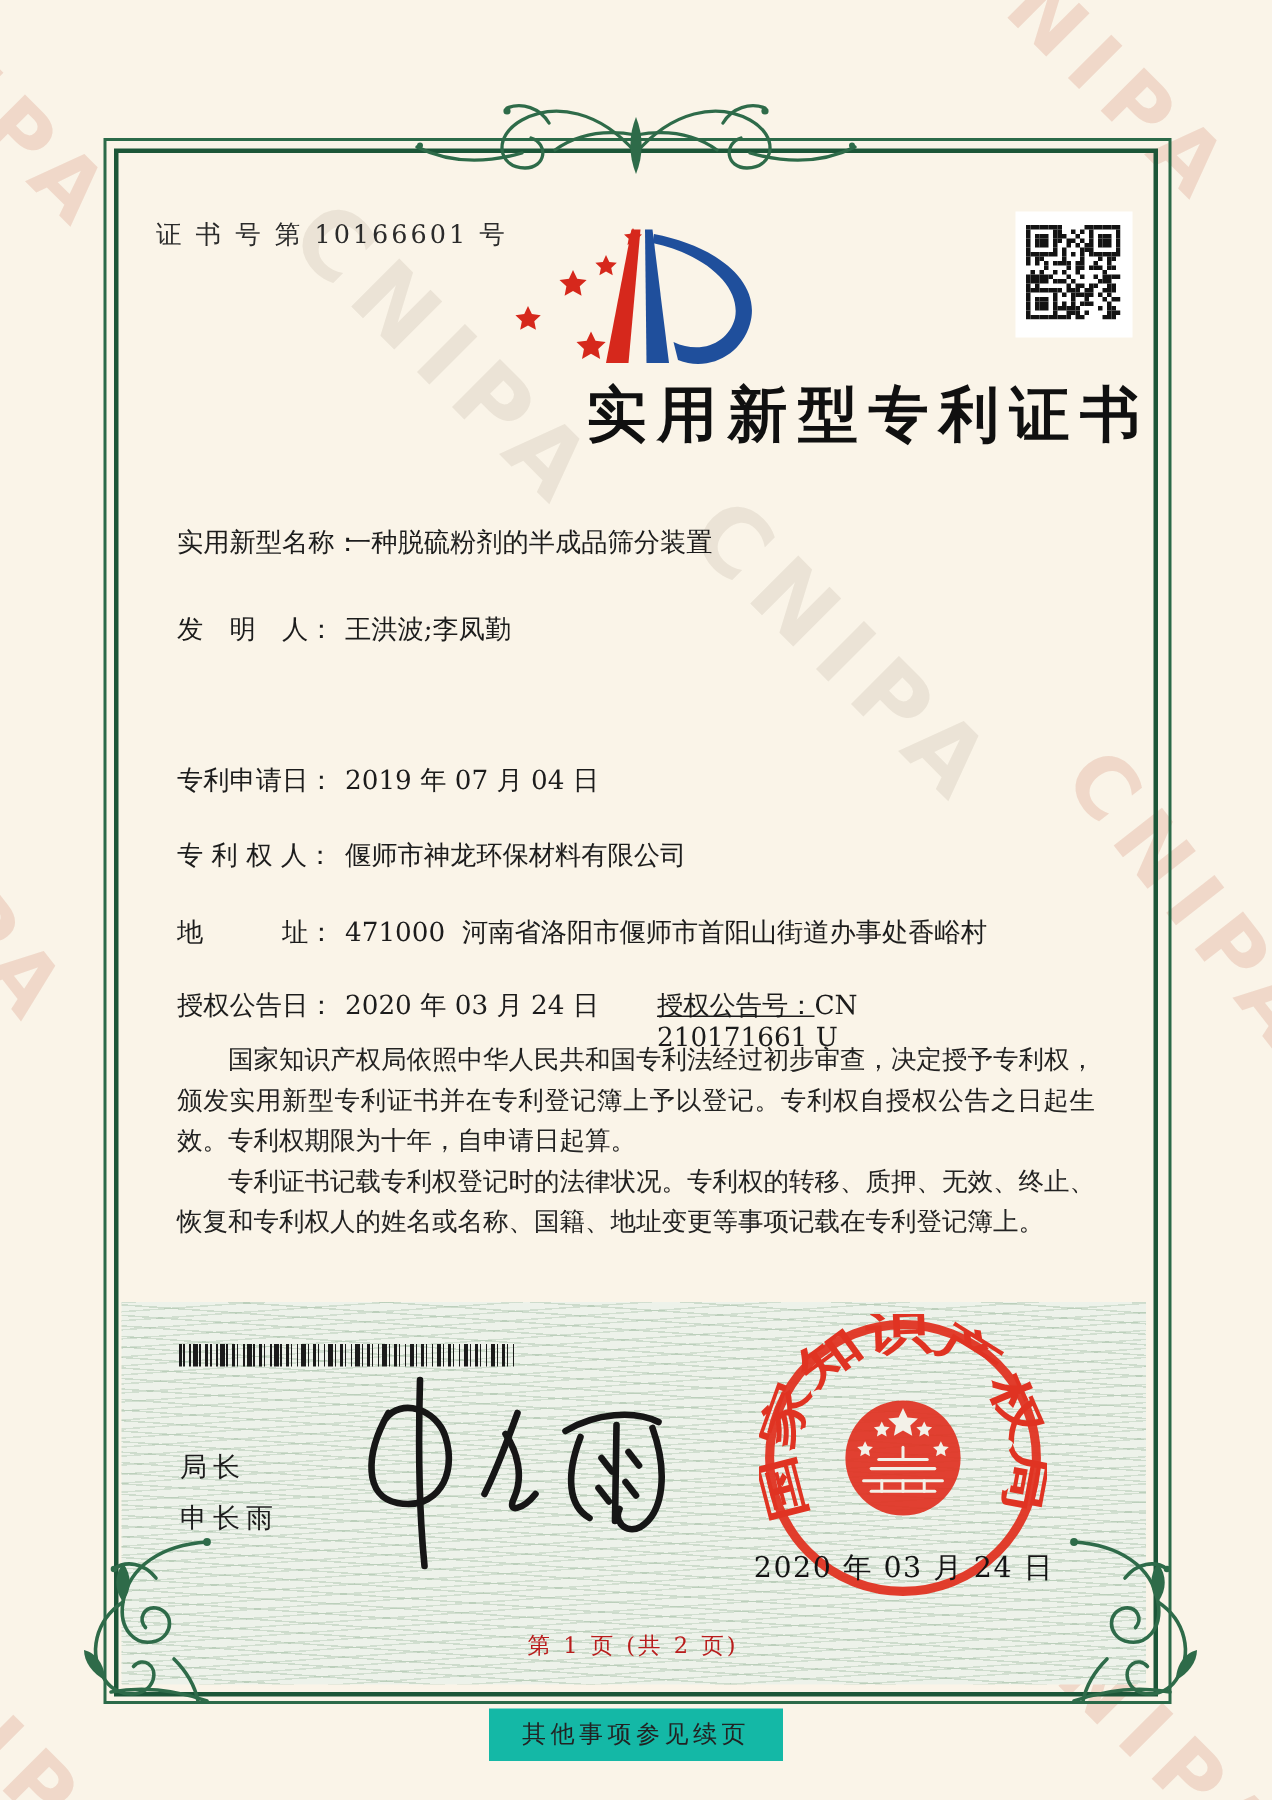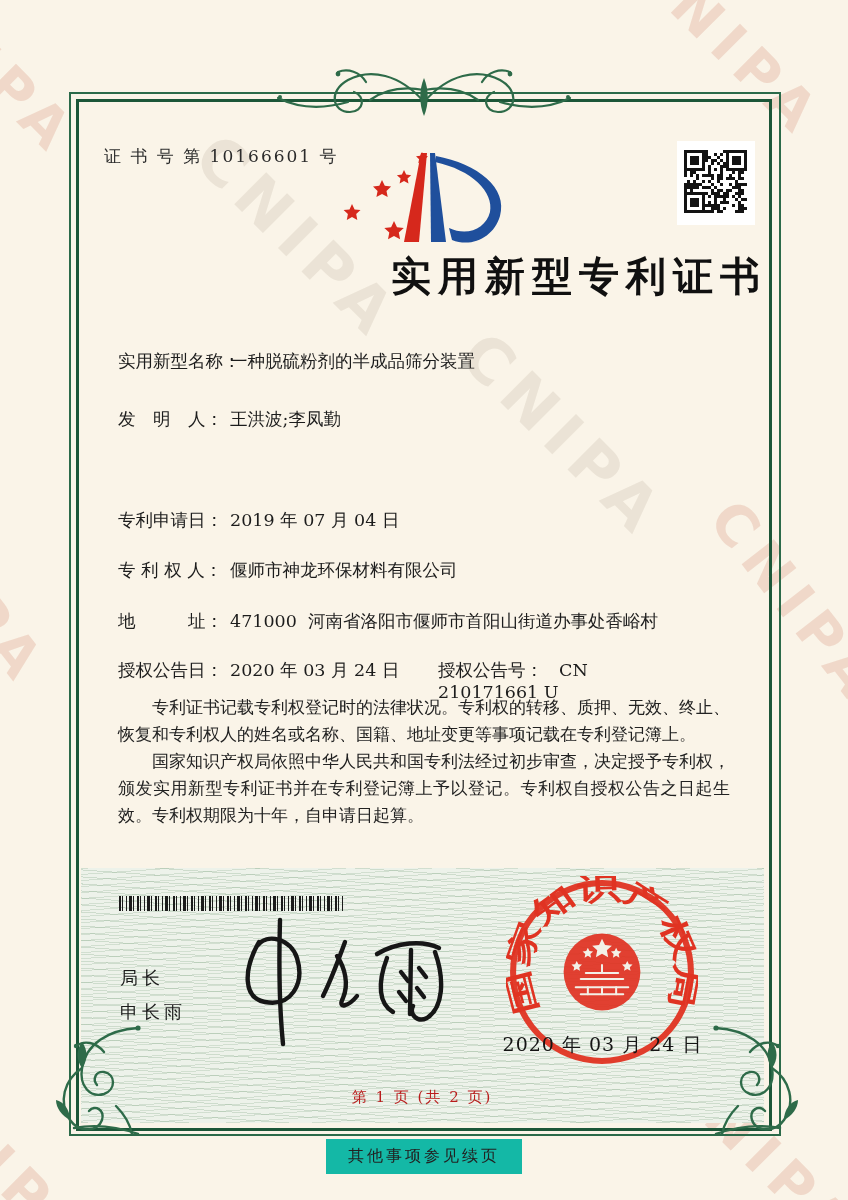--- a/index.html
+++ b/index.html
@@ -72,7 +72,7 @@
   .row-filing{ top:508px; } .row-patentee{ top:558px; } .row-address{ top:609px; }
   .row-grant{ top:658px; }
   .grant2{ position:absolute; left:320px; top:0; white-space:nowrap; }
-  .grant2 .lbl{ width:auto; margin-right:16px; }
+  .grant2 .lbl{ width:auto; margin-right:0;text-decoration:underline; }
   
   .notice{
     position:absolute; left:118px; top:694px; width:612px; z-index:3;

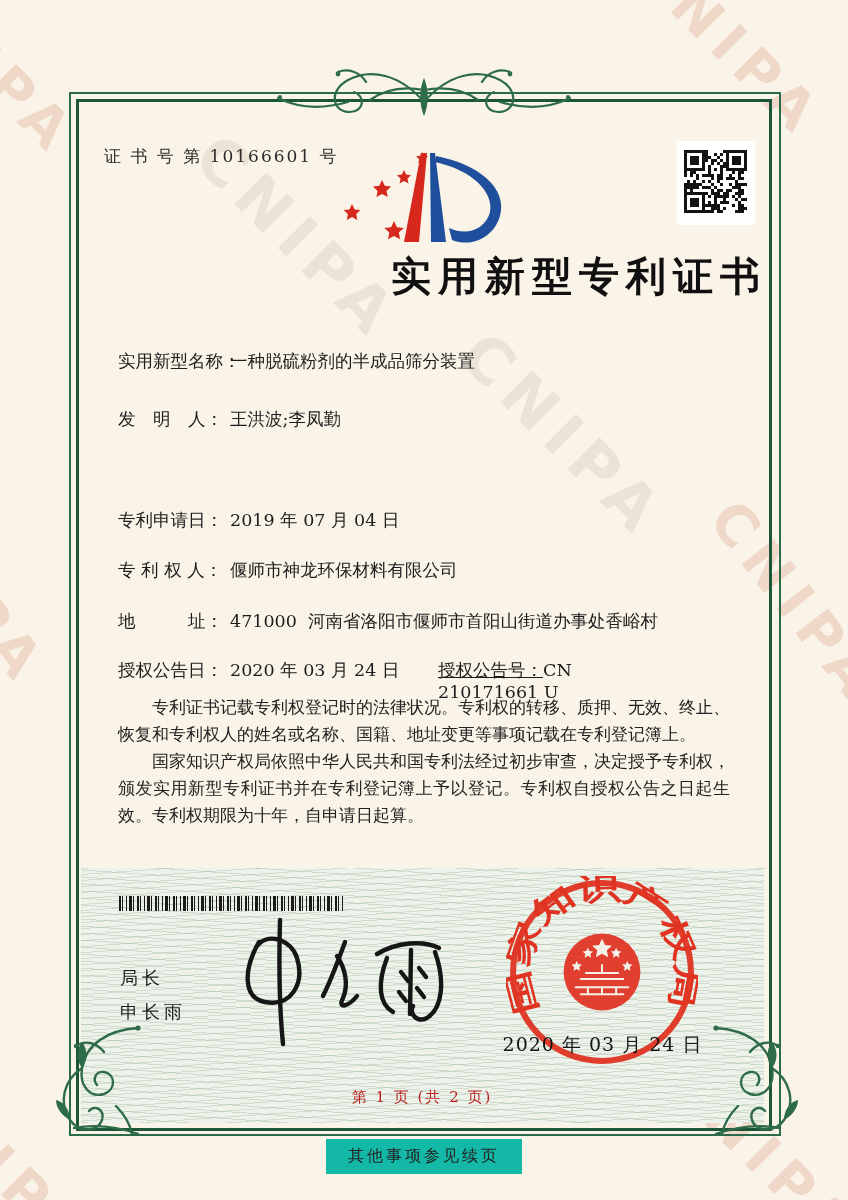--- a/index.html
+++ b/index.html
@@ -462,8 +462,8 @@
   </div>
 
   <div class="notice">
+    <p>国家知识产权局依照中华人民共和国专利法经过初步审查，决定授予专利权，颁发实用新型专利证书并在专利登记簿上予以登记。专利权自授权公告之日起生效。专利权期限为十年，自申请日起算。</p>
     <p>专利证书记载专利权登记时的法律状况。专利权的转移、质押、无效、终止、恢复和专利权人的姓名或名称、国籍、地址变更等事项记载在专利登记簿上。</p>
-    <p>国家知识产权局依照中华人民共和国专利法经过初步审查，决定授予专利权，颁发实用新型专利证书并在专利登记簿上予以登记。专利权自授权公告之日起生效。专利权期限为十年，自申请日起算。</p>
   </div>
 
   <div class="barcode"></div>

